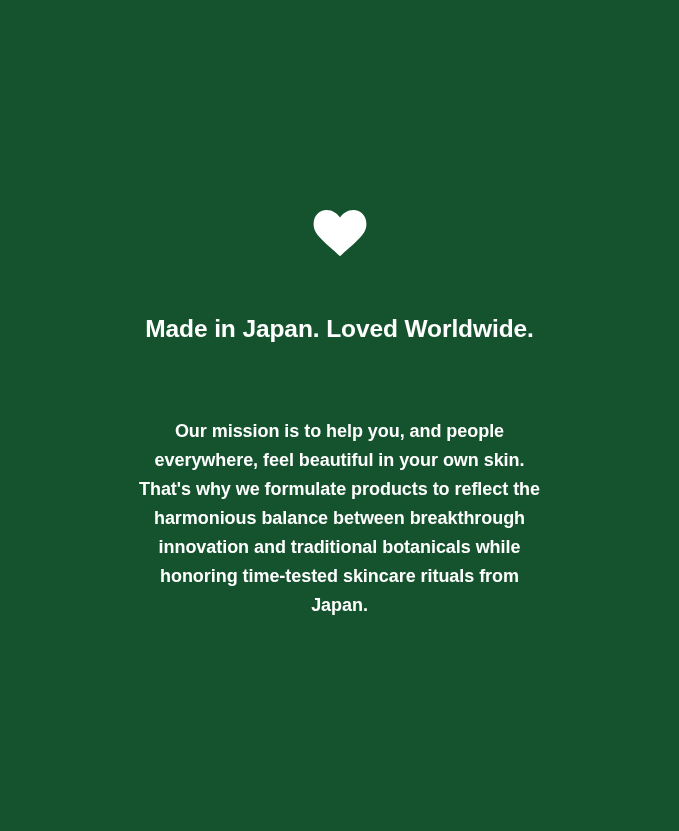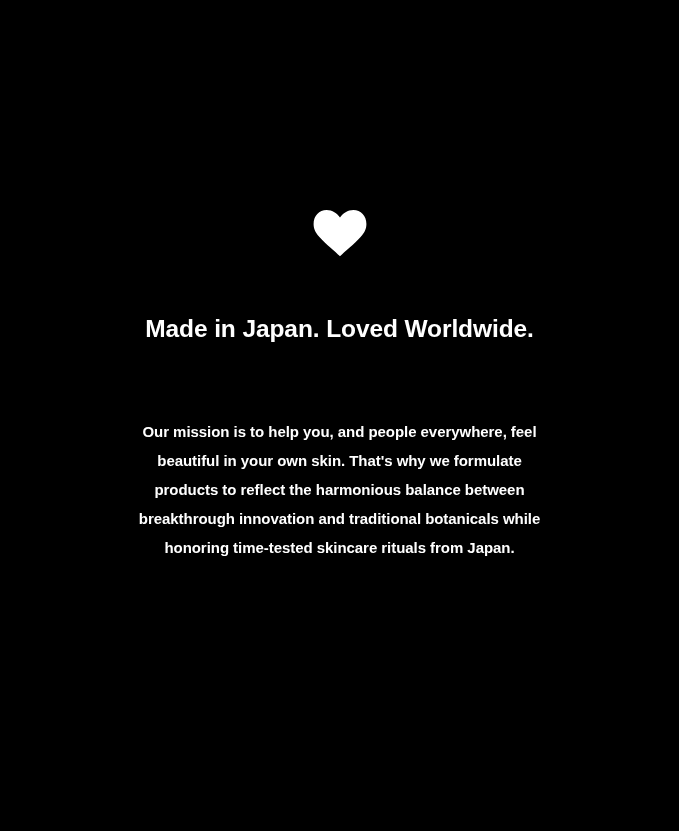--- a/index.html
+++ b/index.html
@@ -21,7 +21,7 @@
     width: 679px;
     height: 831px;
     box-sizing: border-box;
-    background: #000000;
+    background: #14532d;
     display: flex;
     flex-direction: column;
     align-items: center;

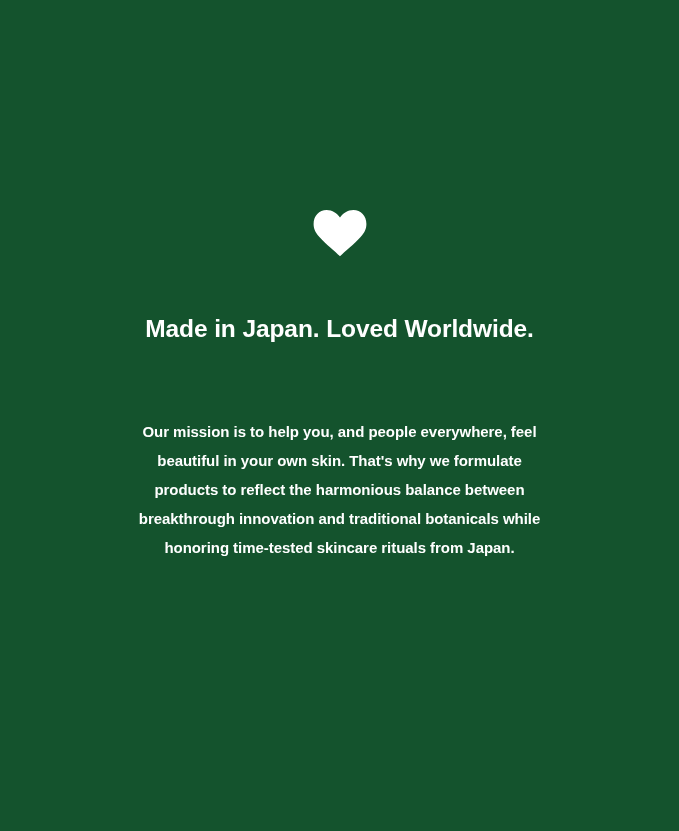--- a/index.html
+++ b/index.html
@@ -79,7 +79,7 @@
     text-align: center;
     color: #ffffff;
     font-family: "Liberation Sans", sans-serif;
-    font-size: 15px;
+    font-size: 18px;
     font-weight: 700;
     line-height: 29px;
     letter-spacing: -0.05px;

